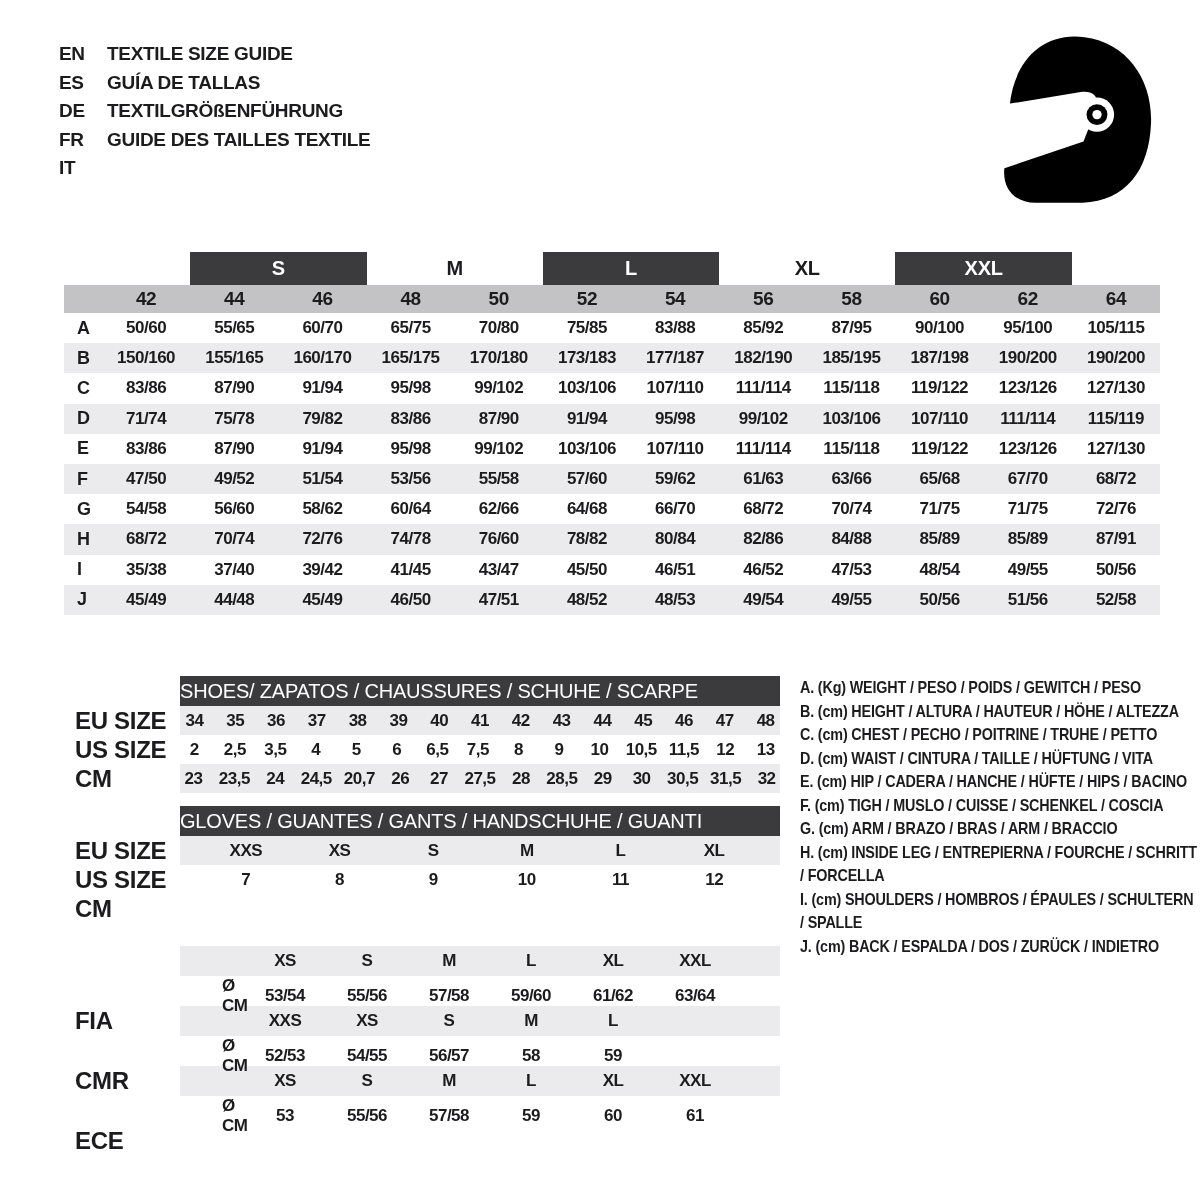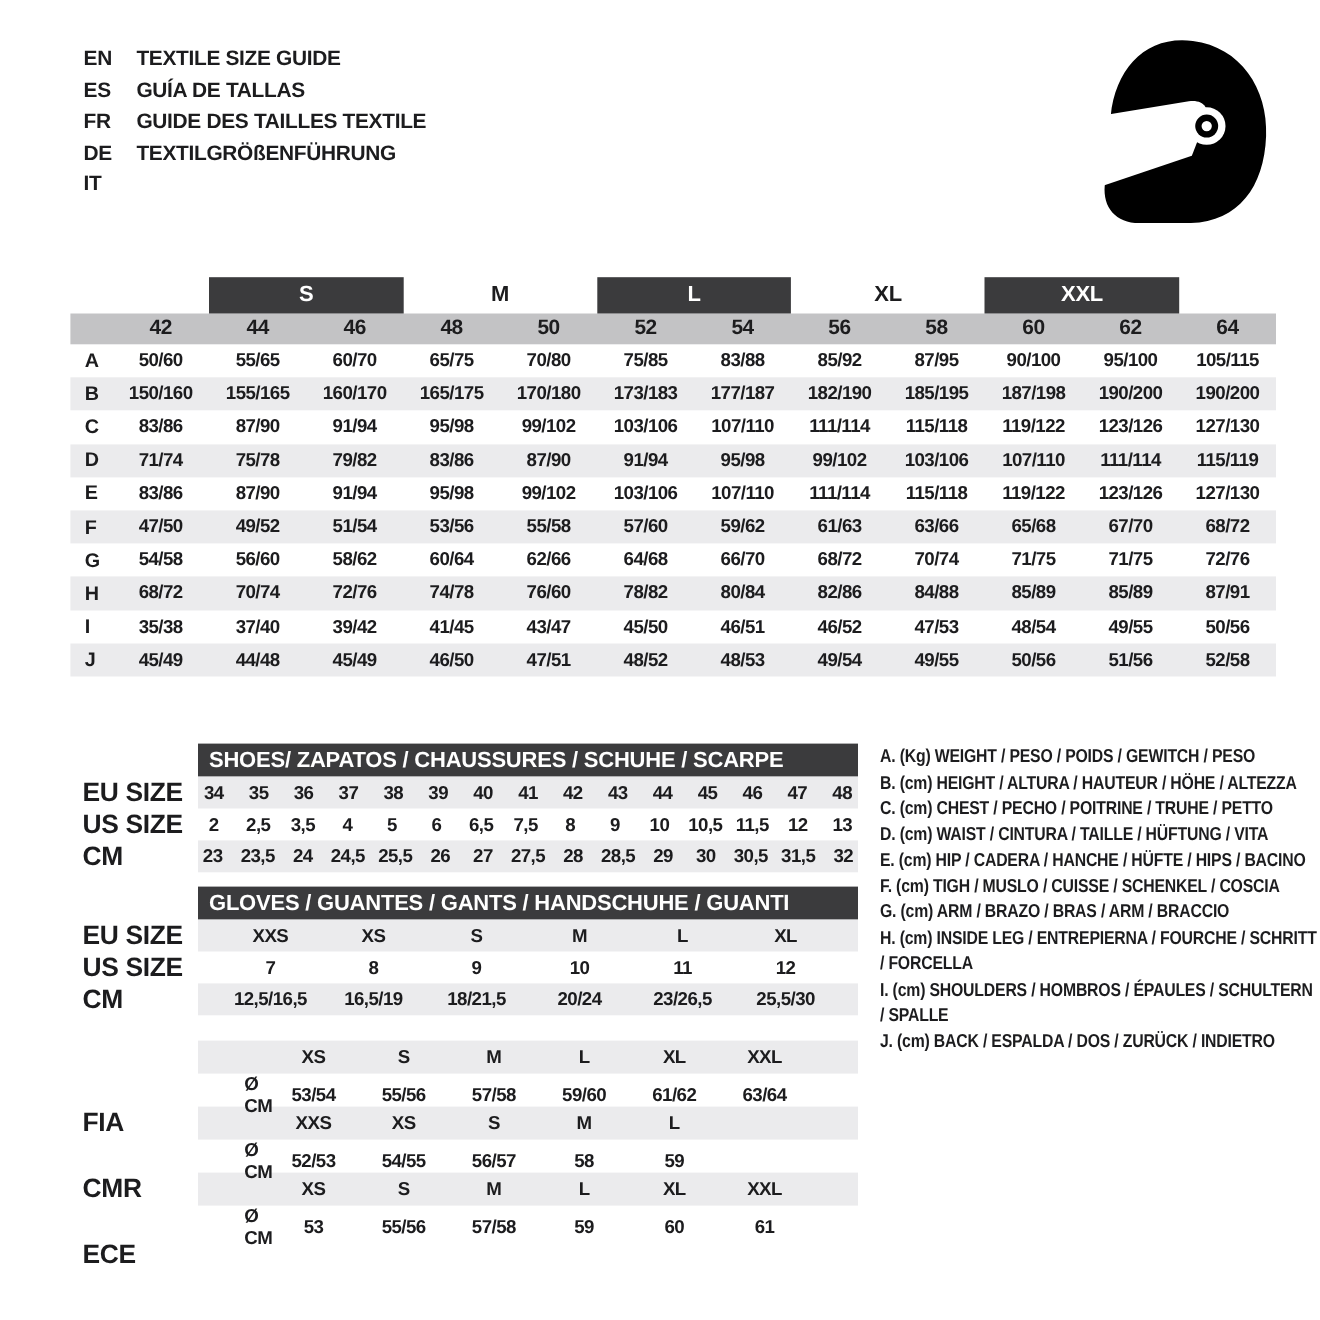--- a/index.html
+++ b/index.html
@@ -7,7 +7,7 @@
   .canvas { position:relative; width:1200px; height:1200px; overflow:hidden; background:#fff; }
 
   
-  .lang-block { position:absolute; left:76px; top:40px; }
+  .lang-block { position:absolute; left:59px; top:40px; }
   .lang-row { display:grid; grid-template-columns:48px auto; font-weight:bold; font-size:19px; line-height:28.5px; letter-spacing:-0.3px; white-space:nowrap; }
 
   

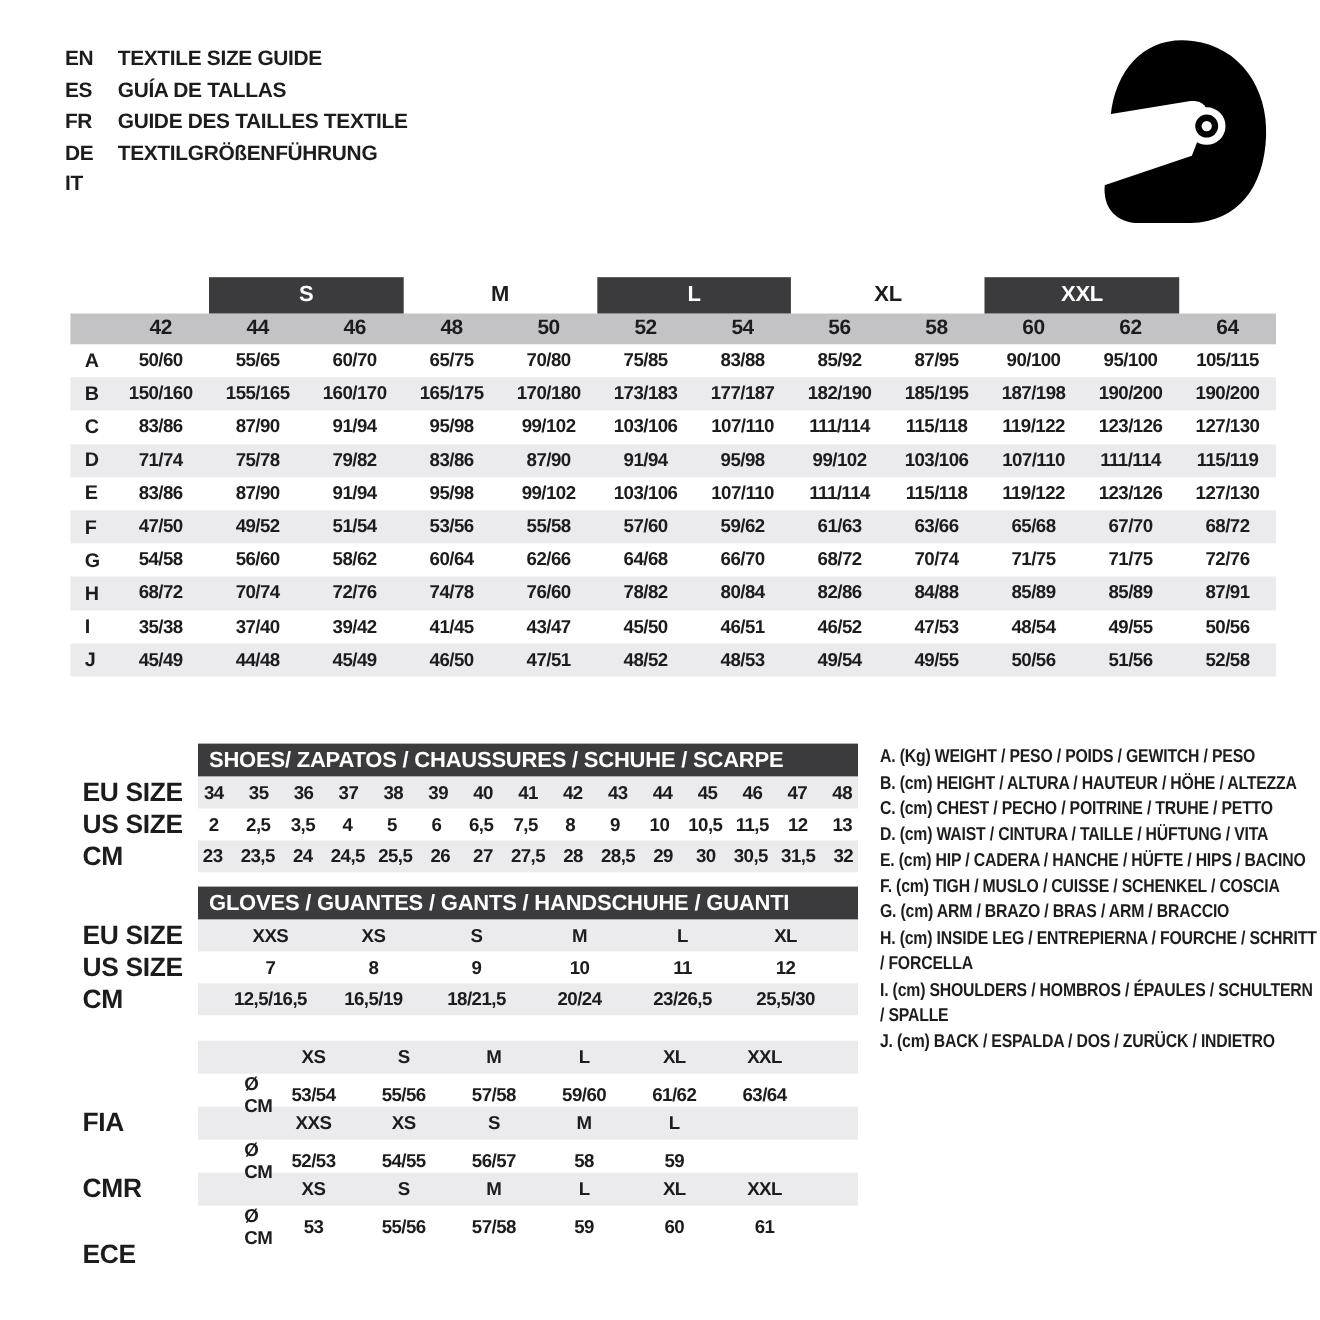--- a/index.html
+++ b/index.html
@@ -58,12 +58,12 @@
         <span class="lang-title">GUÍA DE TALLAS</span>
       </div>
       <div class="lang-row">
+        <span class="lang-code">DE</span>
+        <span class="lang-title">TEXTILGRÖßENFÜHRUNG</span>
+      </div>
+      <div class="lang-row">
         <span class="lang-code">FR</span>
         <span class="lang-title">GUIDE DES TAILLES TEXTILE</span>
-      </div>
-      <div class="lang-row">
-        <span class="lang-code">DE</span>
-        <span class="lang-title">TEXTILGRÖßENFÜHRUNG</span>
       </div>
       <div class="lang-row">
         <span class="lang-code">IT</span>

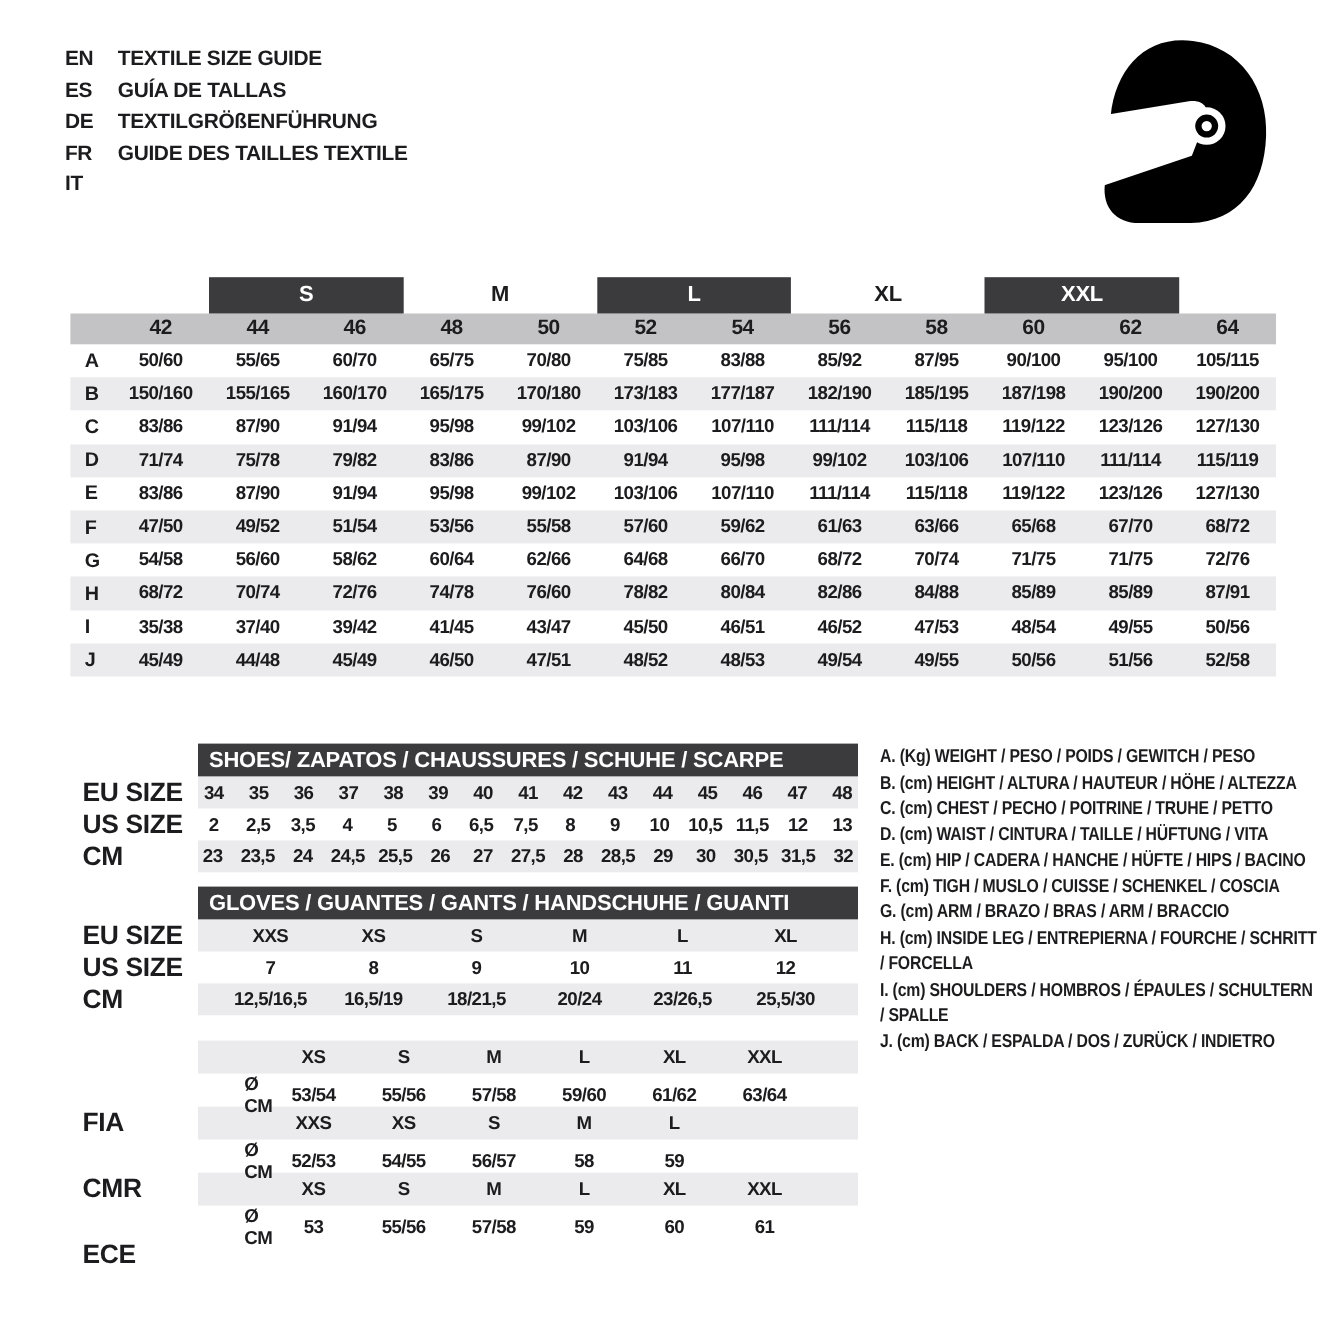--- a/index.html
+++ b/index.html
@@ -31,7 +31,7 @@
   .st-label { height:29px; display:flex; align-items:center; }
   .st-label.h30 { height:30px; }
   .st-spacer { height:30px; }
-  .st-header { height:30px; background:#3b3b3d; color:#fff; font-weight:bold; font-size:20px; letter-spacing:-0.2px; display:flex; align-items:center; padding-left:10px; box-sizing:border-box; white-space:nowrap; }
+  .st-header { height:30px; background:#3b3b3d; color:#fff; font-weight:normal; font-size:20px; letter-spacing:-0.2px; display:flex; align-items:center; box-sizing:border-box; white-space:nowrap; }
   .st-row { height:29px; display:grid; align-items:center; text-align:center; font-weight:bold; font-size:17px; letter-spacing:-0.5px;gap:12px; }
   .st-row.h30 { height:30px; }
   .st-row.stripe { background:#ebebed; }

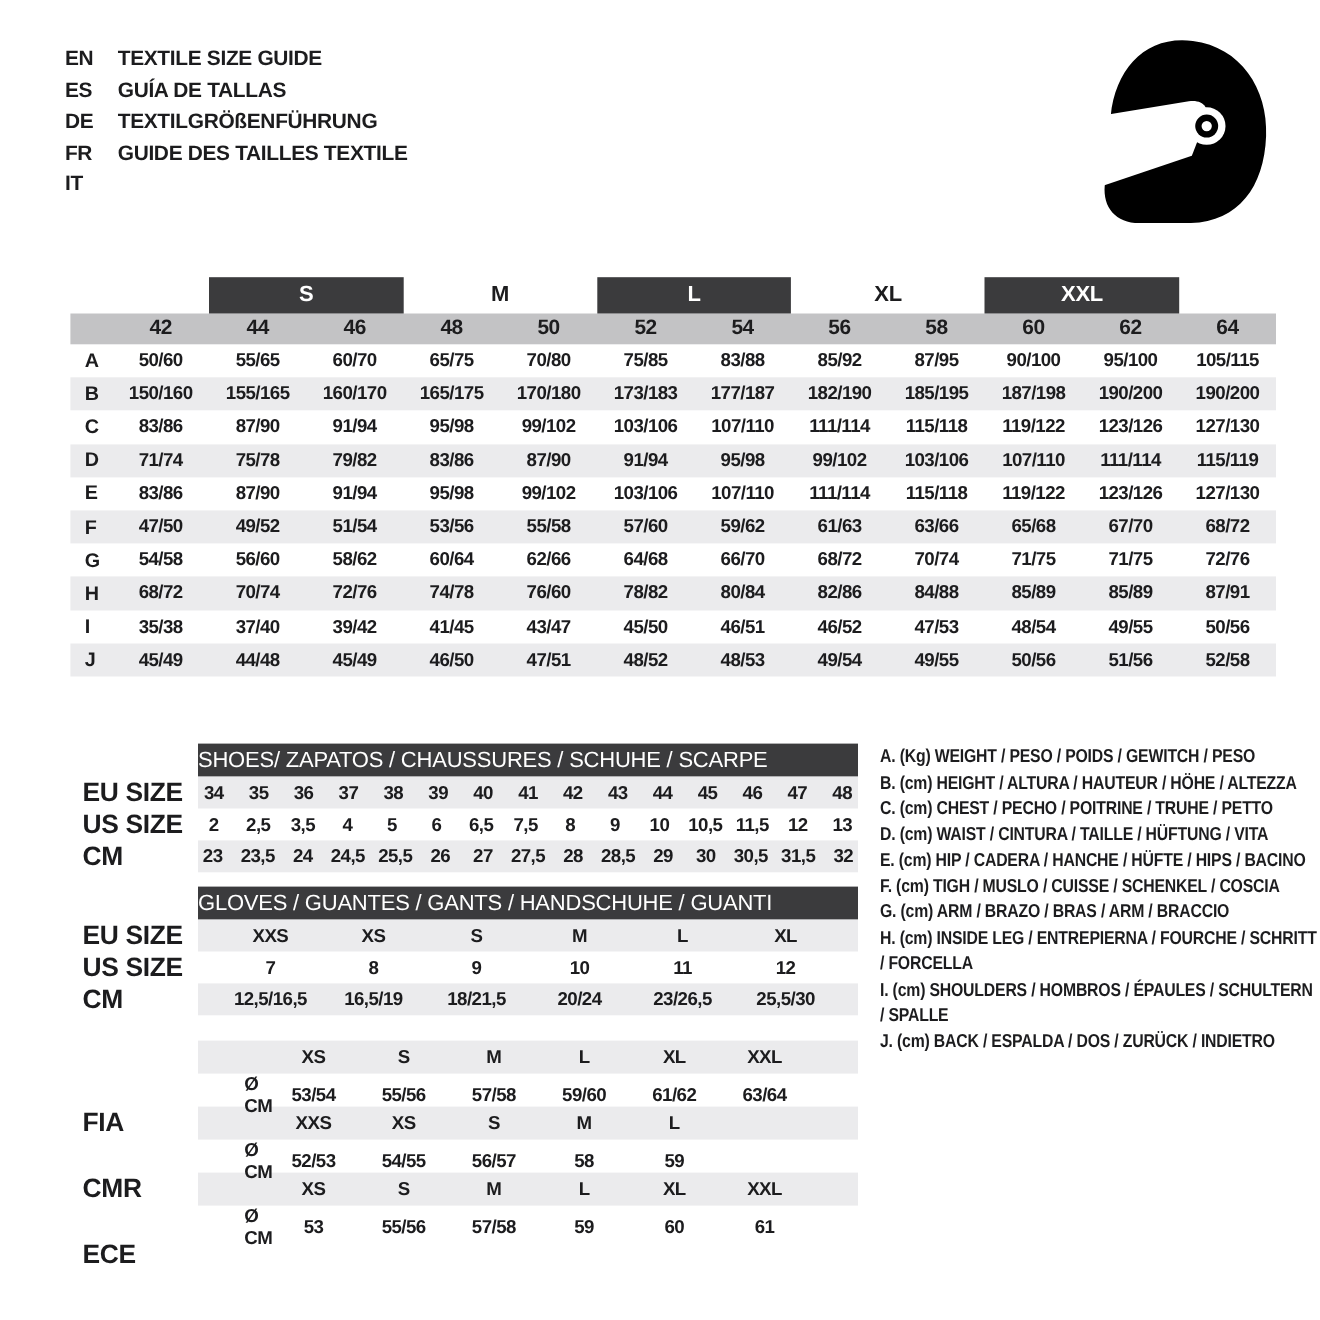--- a/index.html
+++ b/index.html
@@ -306,7 +306,7 @@
             <div>23,5</div>
             <div>24</div>
             <div>24,5</div>
-            <div>25,5</div>
+            <div>20,7</div>
             <div>26</div>
             <div>27</div>
             <div>27,5</div>

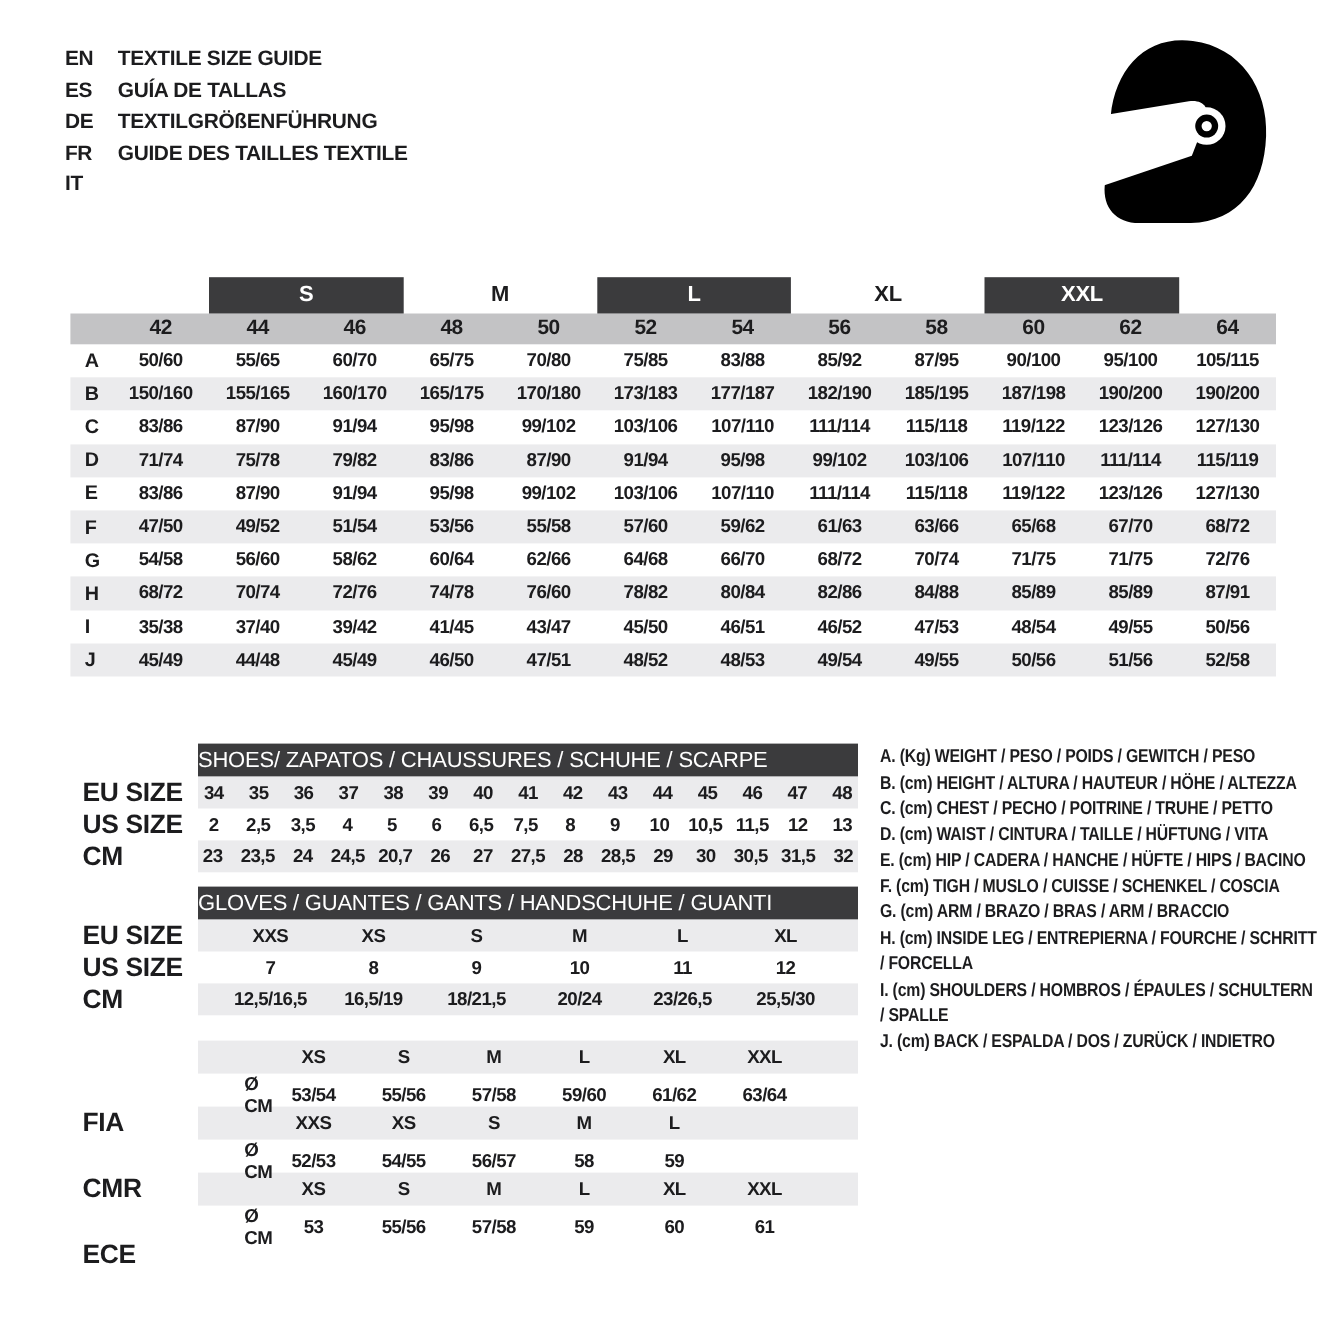--- a/index.html
+++ b/index.html
@@ -348,14 +348,6 @@
             <div>11</div>
             <div>12</div>
           </div>
-          <div class="st-row cols-6 stripe">
-            <div>12,5/16,5</div>
-            <div>16,5/19</div>
-            <div>18/21,5</div>
-            <div>20/24</div>
-            <div>23/26,5</div>
-            <div>25,5/30</div>
-          </div>
         </div>
     </div>
   </div>

